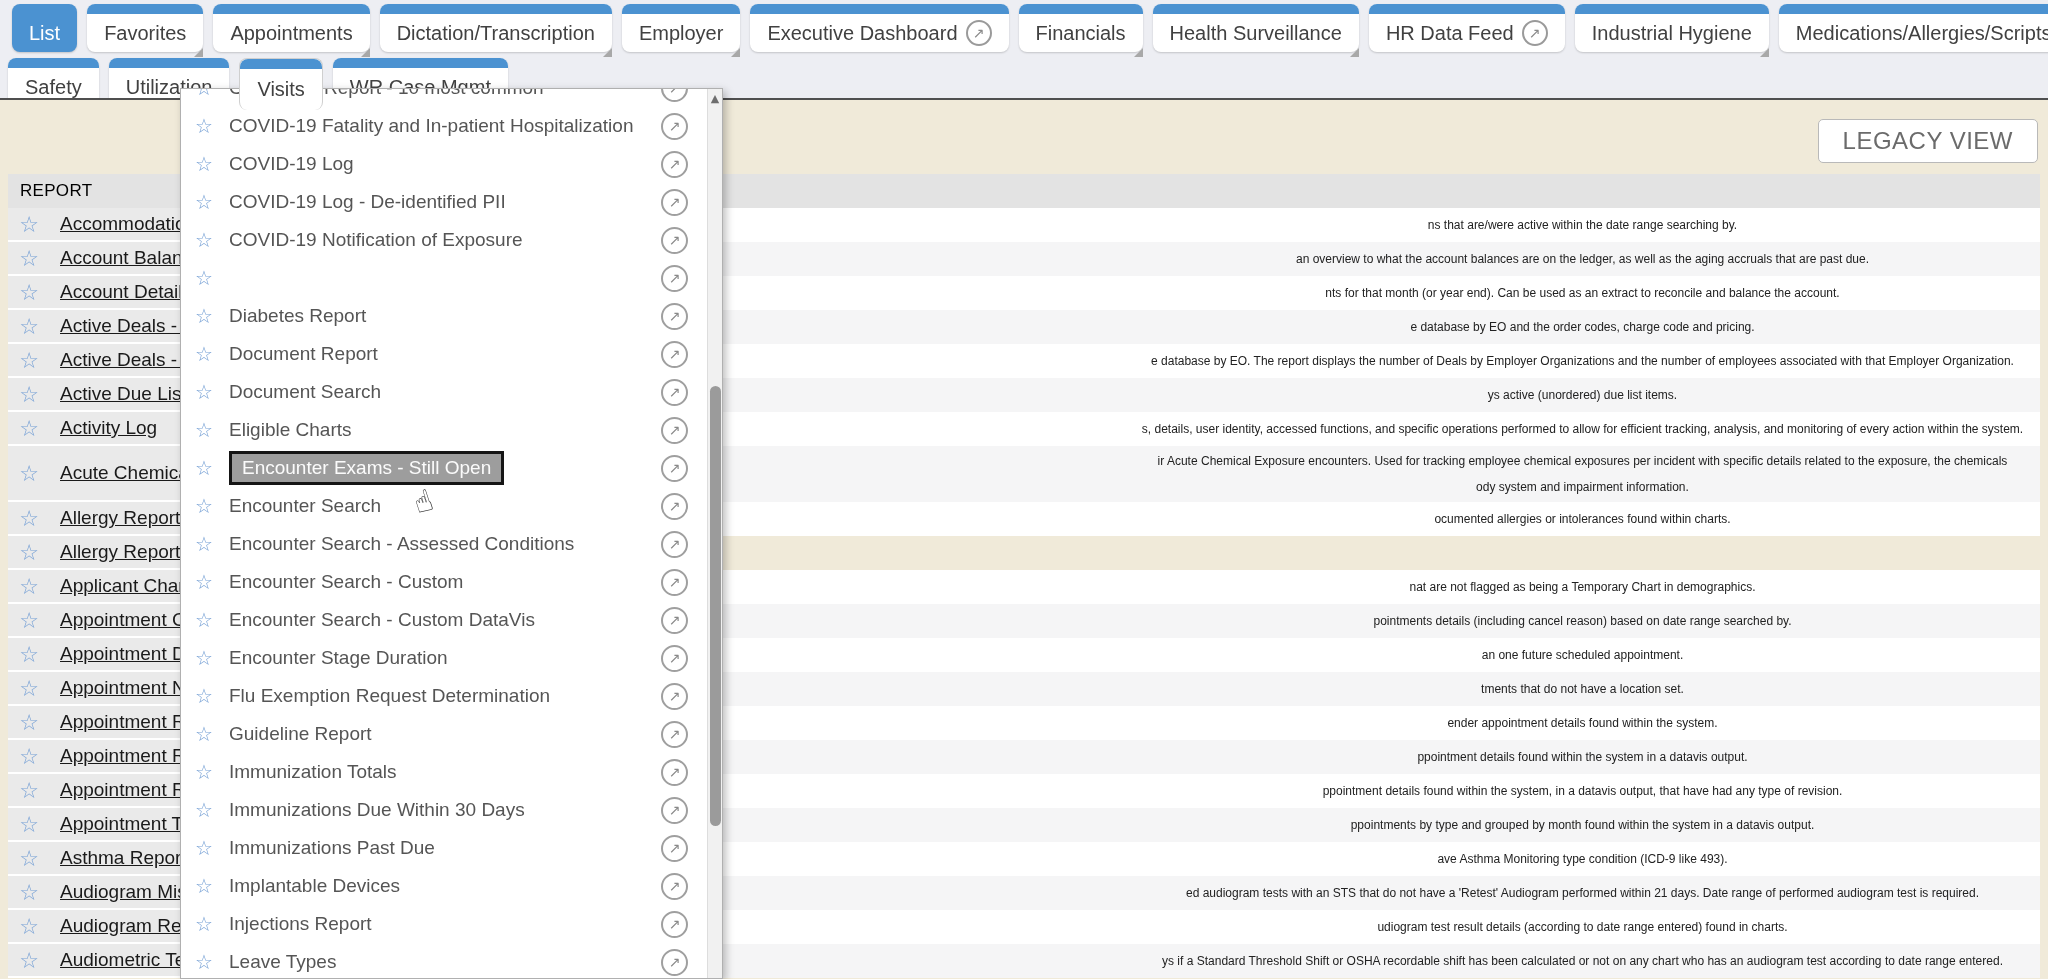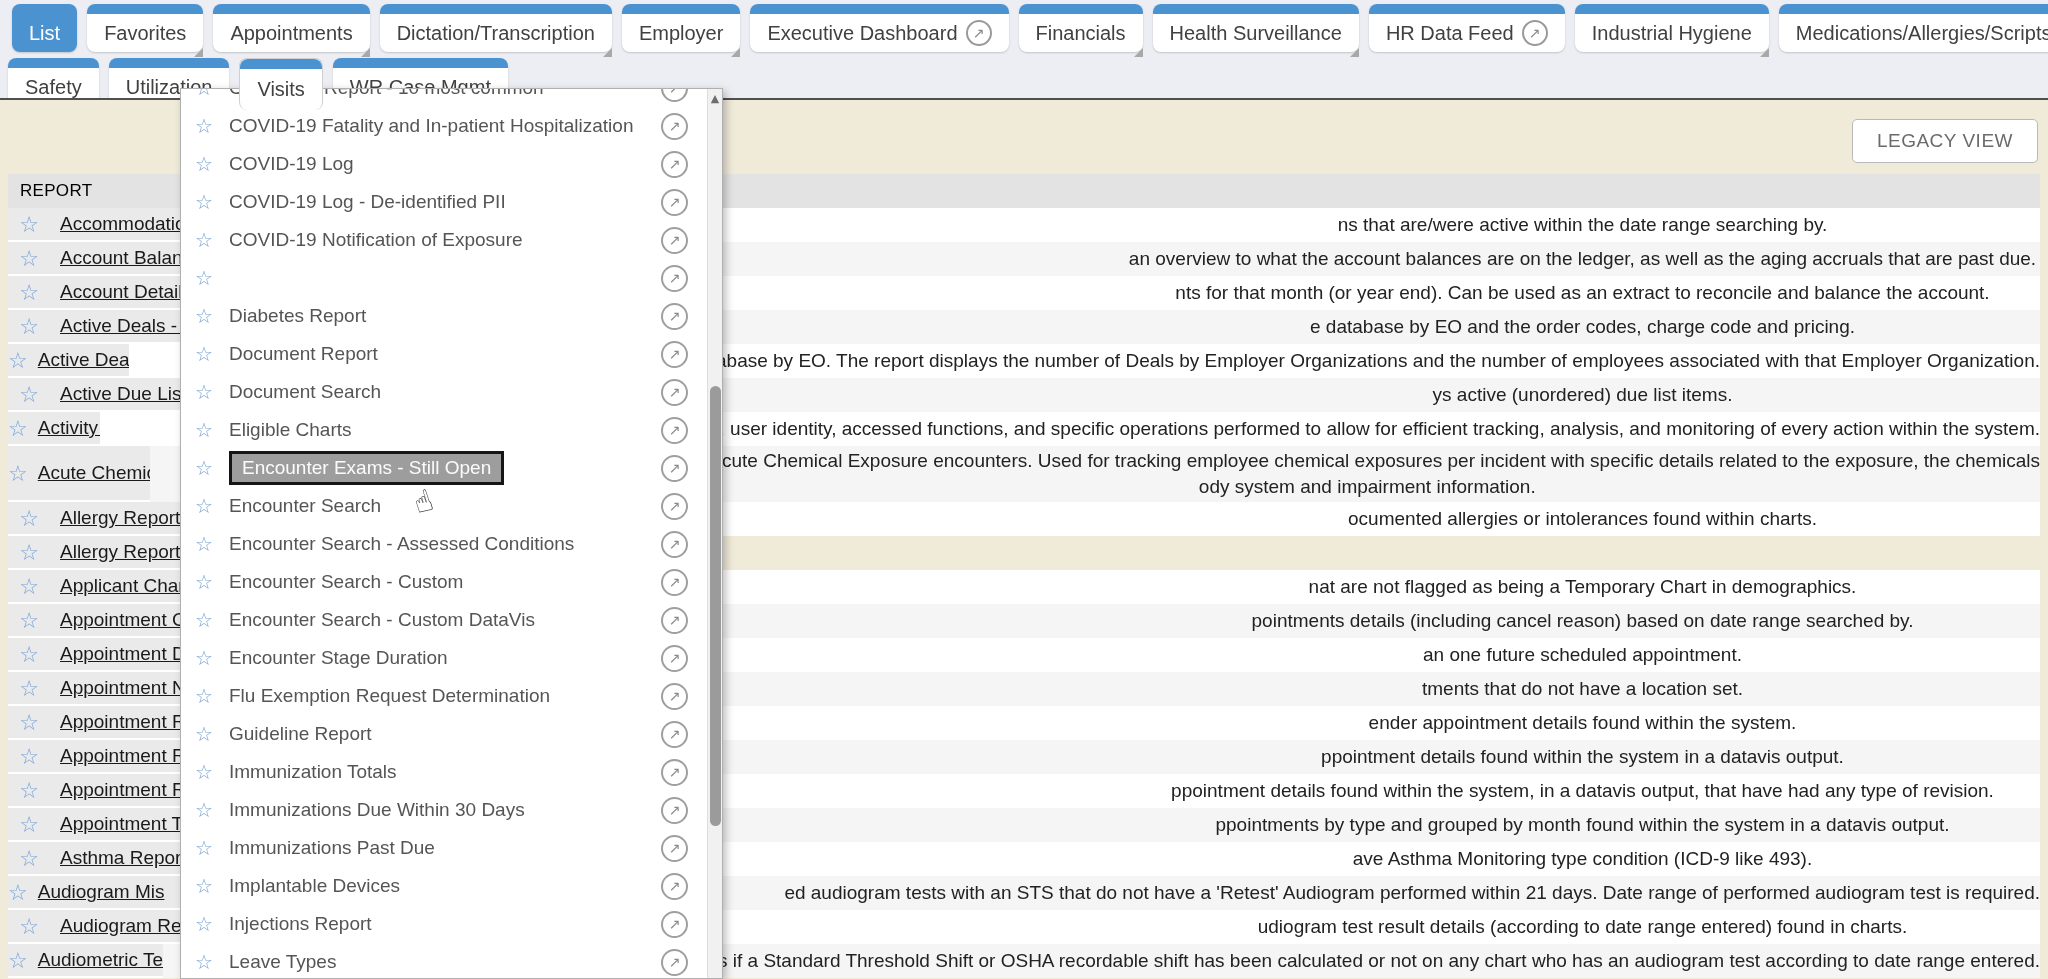--- a/index.html
+++ b/index.html
@@ -31,7 +31,7 @@
              background:#f0ead9; border-top:2px solid #4f4f4f; }
   #legacy-btn { position:absolute; top:19px; right:10px; height:44px; padding:0 24px;
        background:#fff; border:1px solid #b9b9b9; border-radius:5px;
-       font-size:19px; color:#6b6b6b; letter-spacing:.5px; cursor:pointer;
+       font-size:24px; color:#6b6b6b; letter-spacing:.5px; cursor:pointer;
        font-family:"Liberation Sans",sans-serif; }
 
   

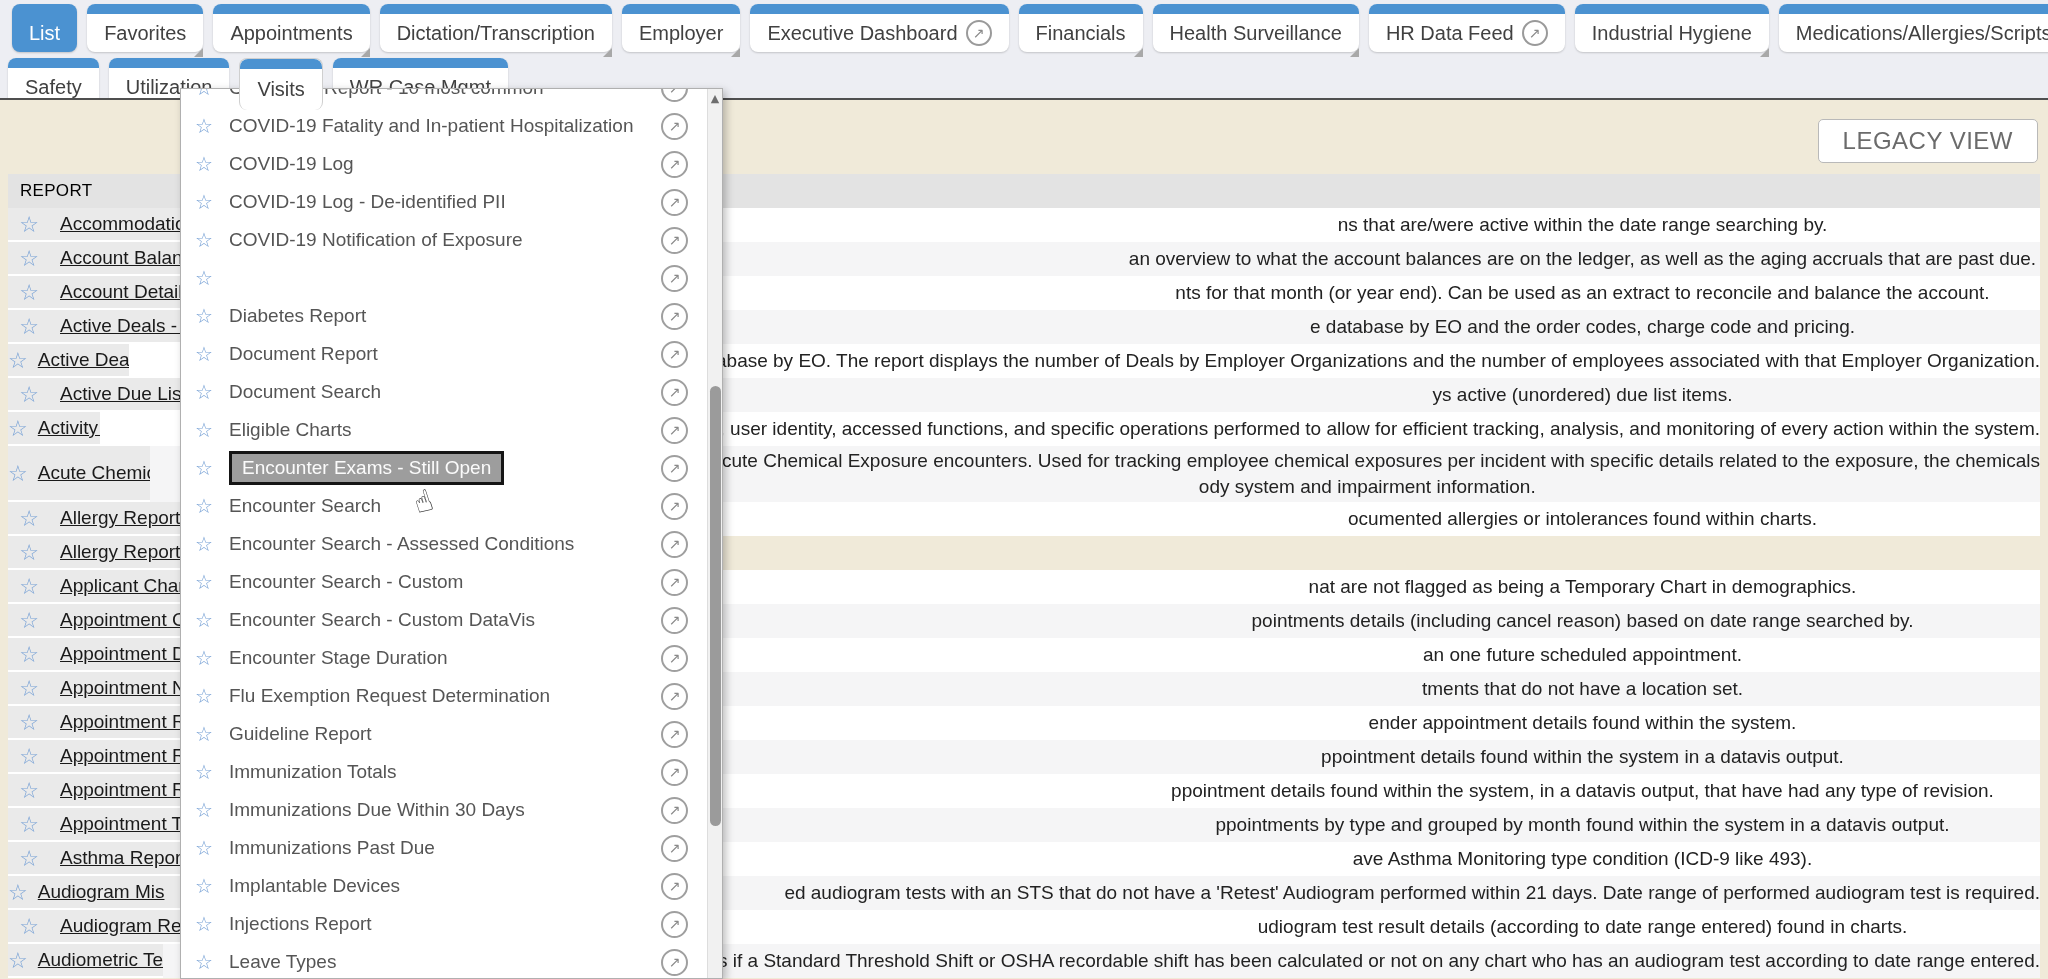--- a/index.html
+++ b/index.html
@@ -48,7 +48,7 @@
   .report-link { font-size:19px; color:#1a1a1a; text-decoration:underline;
                  margin-left:10px; white-space:nowrap; cursor:pointer; }
   .desc-cell { flex:1; flex-direction:column; align-items:flex-end;
-               justify-content:center; padding-left:545px; font-size:19px; color:#222; }
+               justify-content:center; padding-left:545px; font-size:12px; color:#222; }
   .t-row.even .desc-cell { background:#f5f5f6; }
   .t-row.odd  .desc-cell { background:#ffffff; }
   .t-row { height:34px; }

